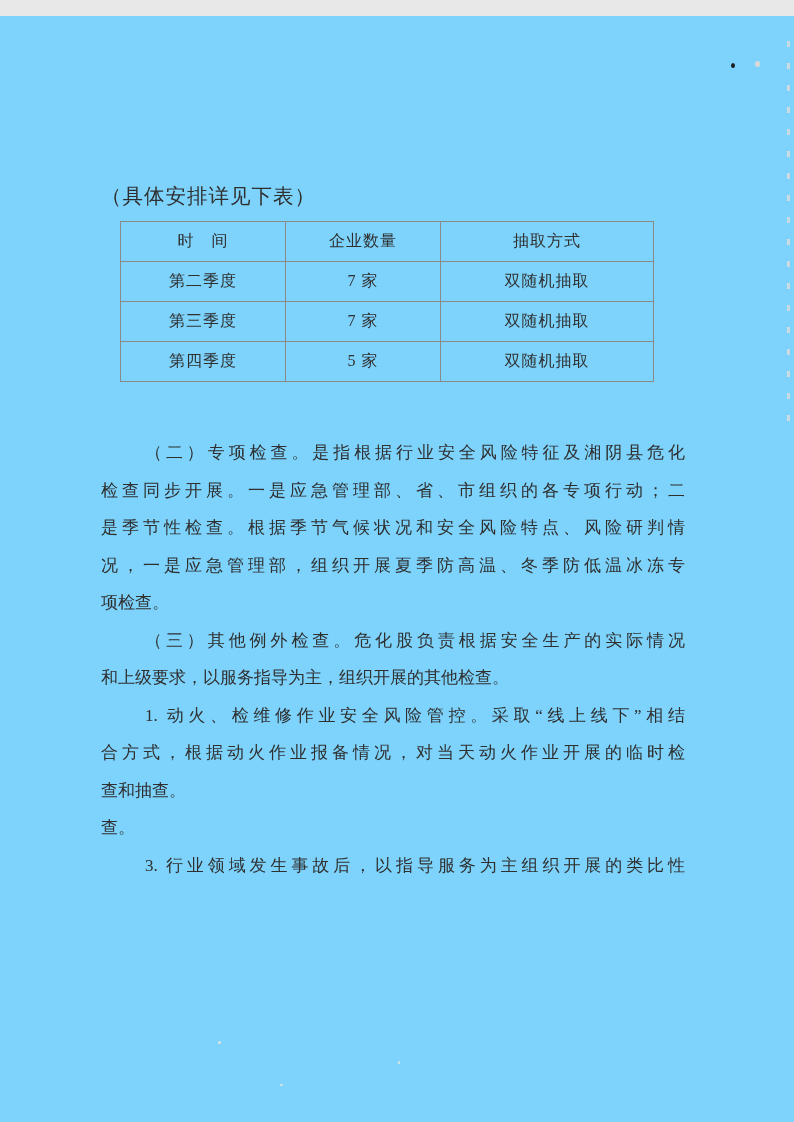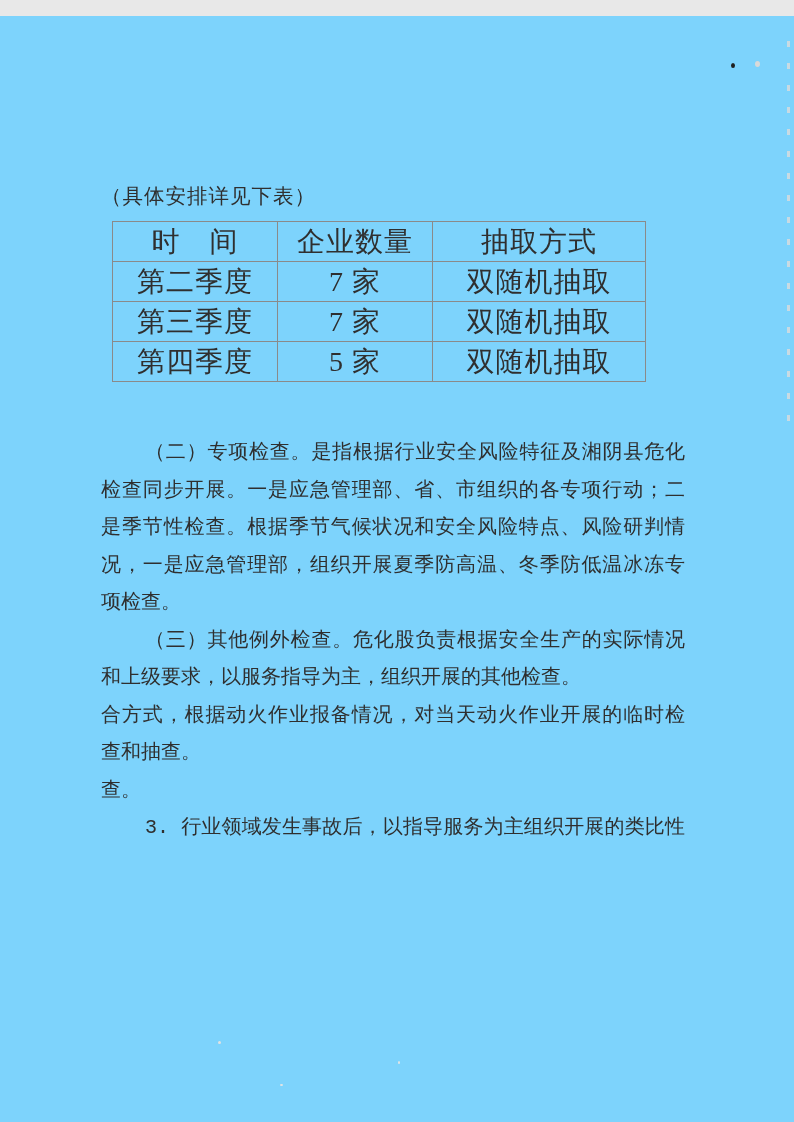--- a/index.html
+++ b/index.html
@@ -33,12 +33,12 @@
   
   .schedule-table {
     position: absolute;
-    left: 112px;
+    left: 120px;
     top: 205px;
     border-collapse: collapse;
     table-layout: fixed;
     width: 533px;
-    font-size: 28px;
+    font-size: 16px;
   }
   .schedule-table col.c1 { width: 165px; }
   .schedule-table col.c2 { width: 155px; }

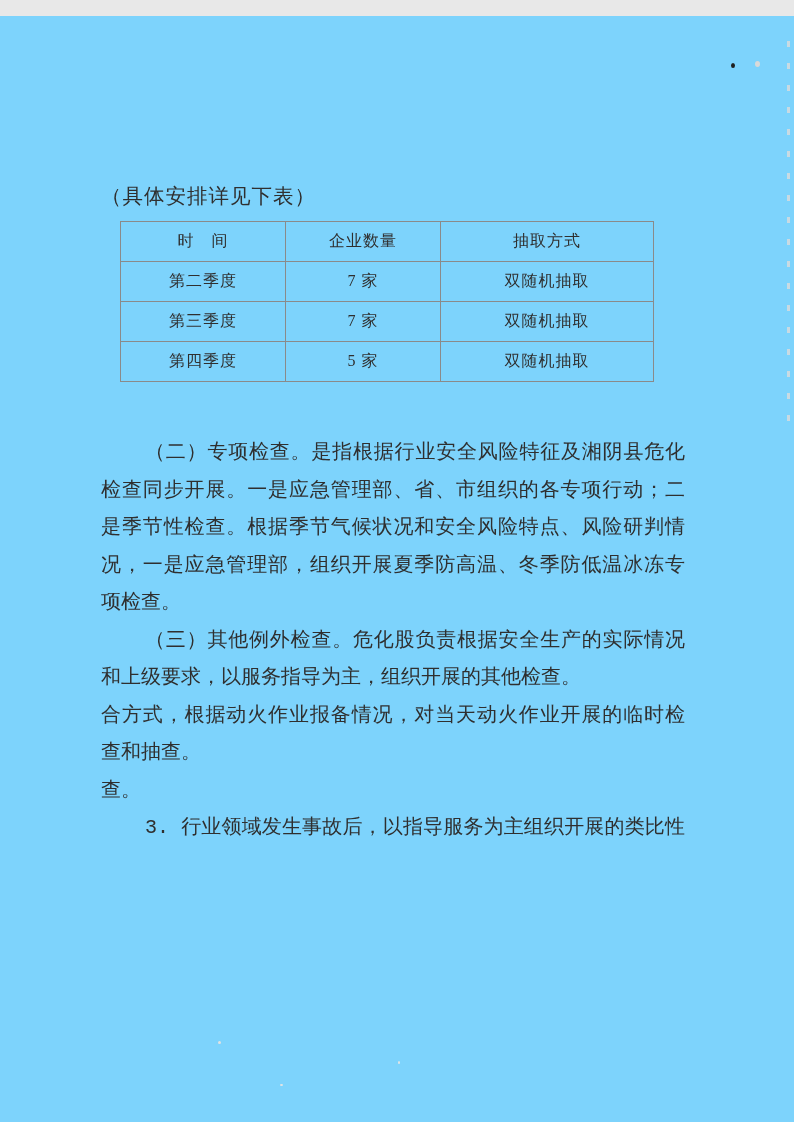--- a/index.html
+++ b/index.html
@@ -64,10 +64,9 @@
   .ln {
     height: 37.5px;
     line-height: 37.5px;
-    font-size: 20px;
+    font-size: 17px;
     white-space: nowrap;
     color: #2f2f2f;
-    font-family: Liberation Mono, monospace;
   }
   .ln.jfull {
     white-space: normal;

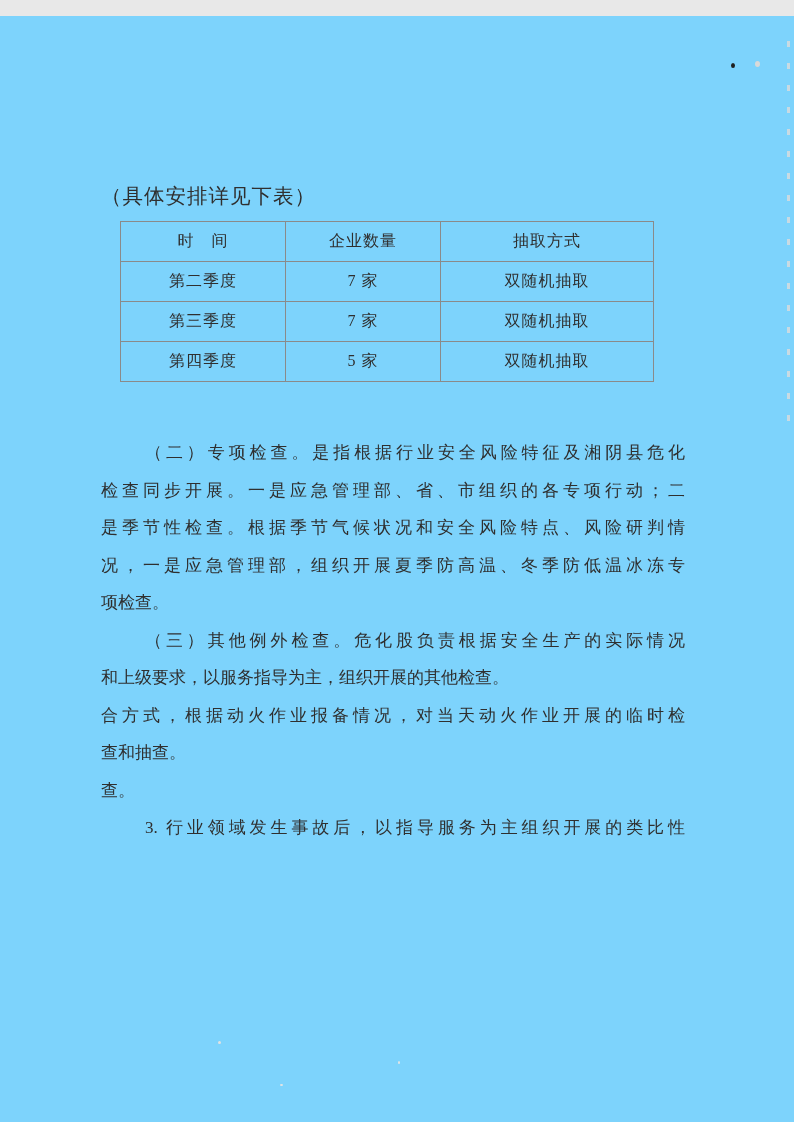--- a/index.html
+++ b/index.html
@@ -147,6 +147,7 @@
     <div class="ln">项检查。</div>
     <div class="ln jfull indent">（三）其他例外检查。危化股负责根据安全生产的实际情况</div>
     <div class="ln">和上级要求，以服务指导为主，组织开展的其他检查。</div>
+    <div class="ln jfull indent">1. 动火、检维修作业安全风险管控。采取“线上线下”相结</div>
     <div class="ln jfull">合方式，根据动火作业报备情况，对当天动火作业开展的临时检</div>
     <div class="ln">查和抽查。</div>
     <div class="ln">查。</div>

